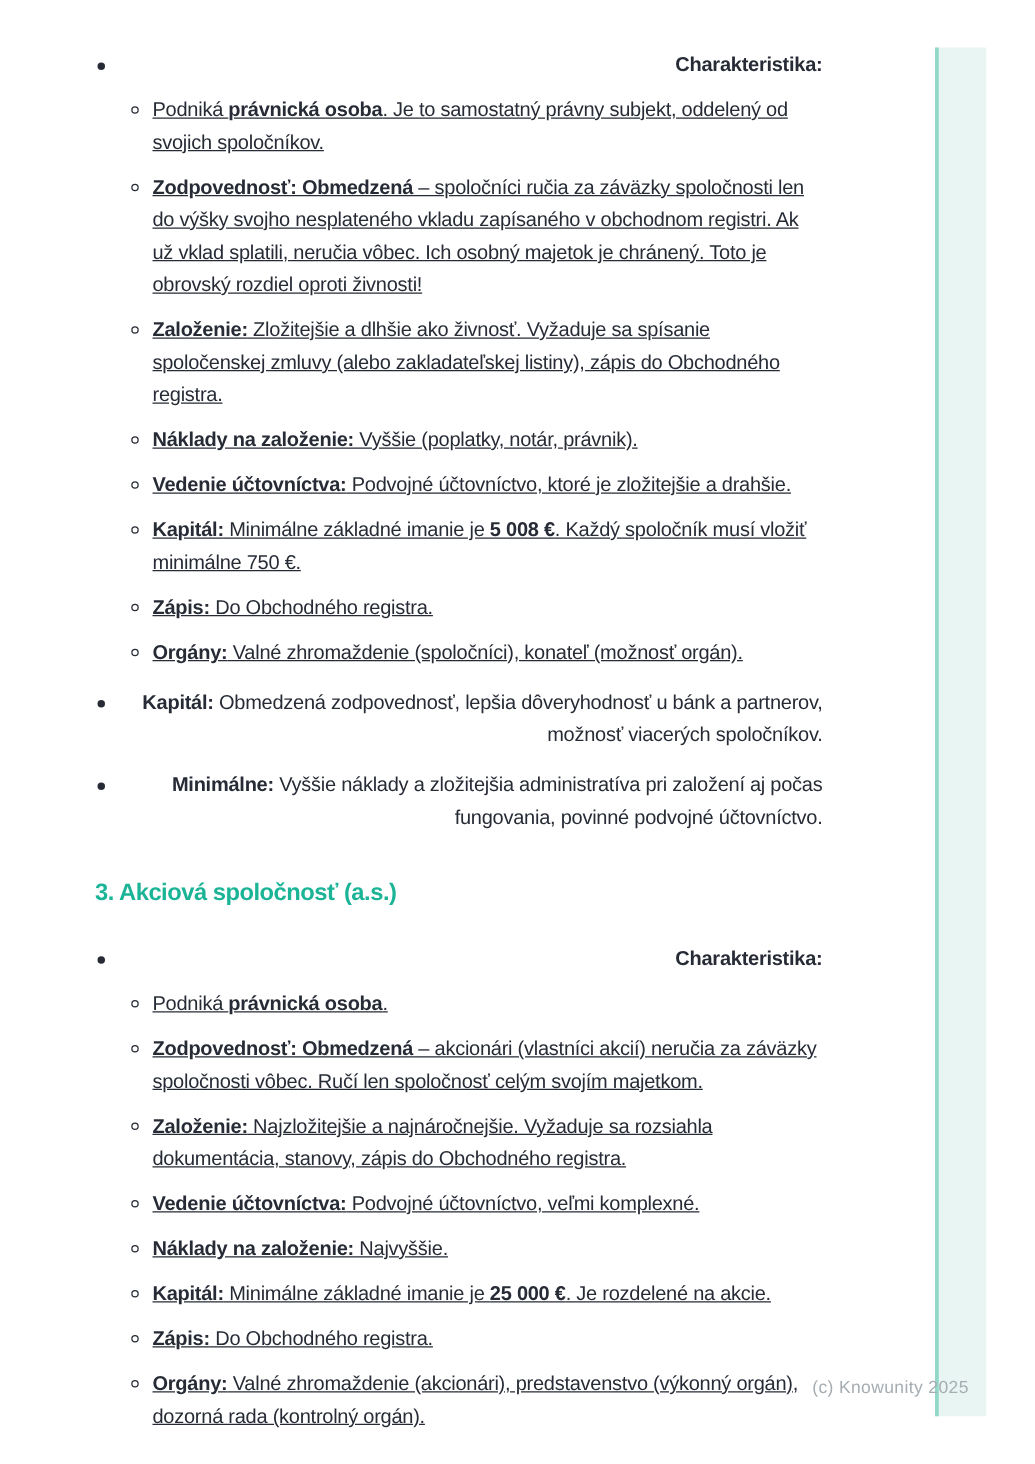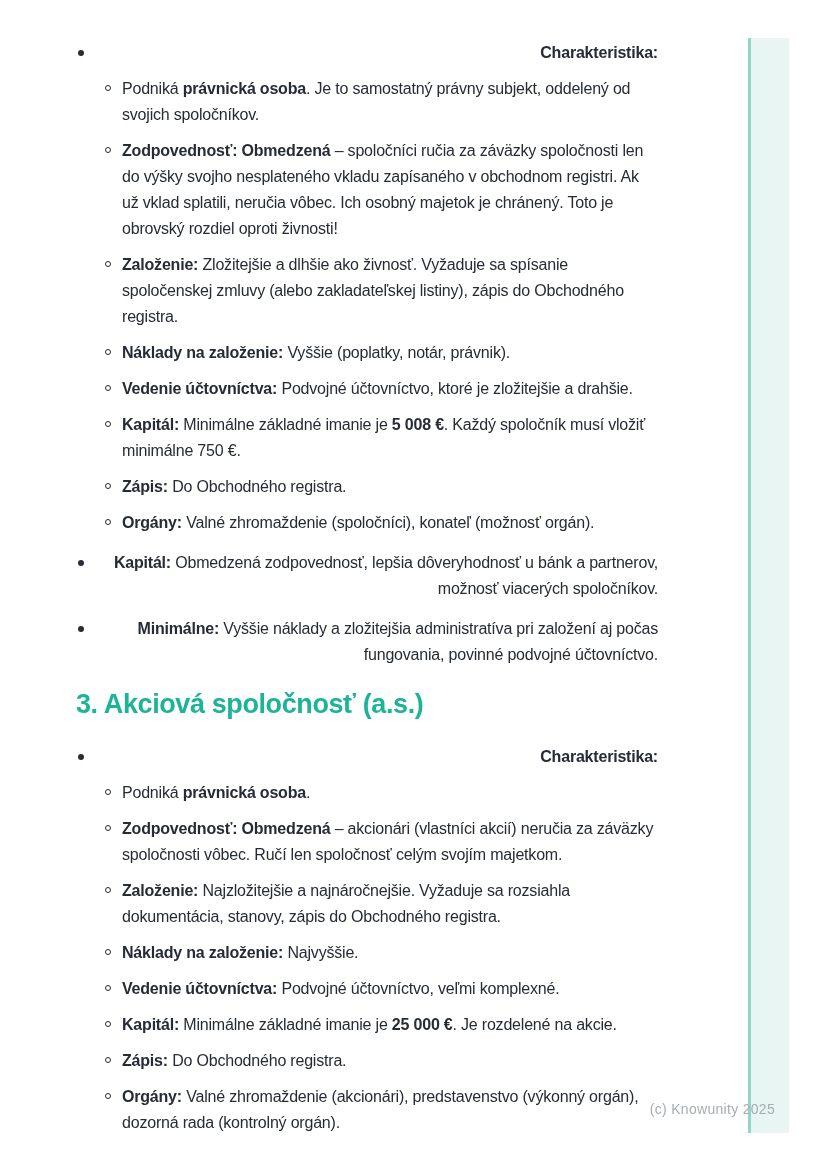--- a/index.html
+++ b/index.html
@@ -34,7 +34,7 @@
   .list { margin: 0; padding: 0; }
   .item { position: relative; margin: 0 0 10px 0; }
   .item.l1 { padding-left: 17px; }
-  .item.l2 { margin-left: 27px; padding-left: 17px; }
+  .item.l2 { margin-left: 27px; padding-left: 17px; text-decoration: underline; }
   .list .item.l1 { margin-top: 14px; text-align: right; }
   .list .item.l1:first-child { margin-top: 0; }
 

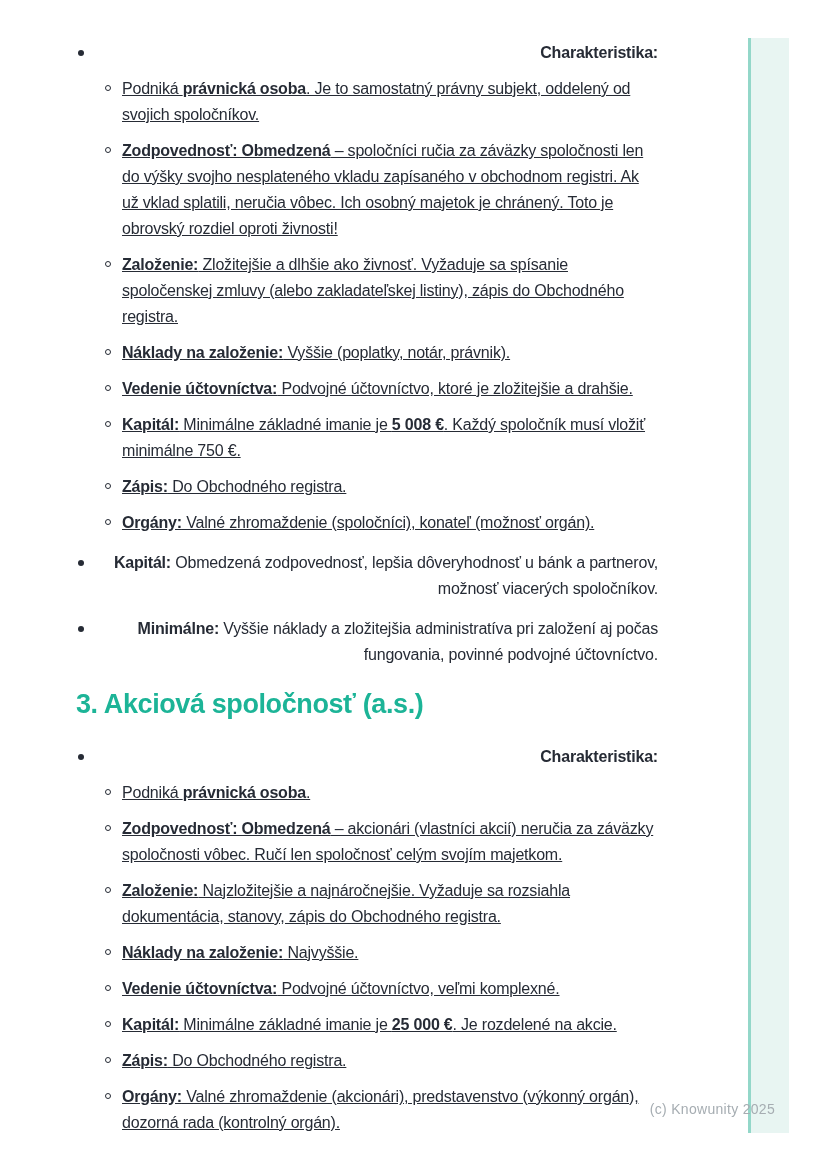--- a/index.html
+++ b/index.html
@@ -57,11 +57,11 @@
 
   .heading {
     color: var(--accent);
-    font-size: 27px;
+    font-size: 19px;
     line-height: 32px;
     font-weight: 700;
     letter-spacing: -0.4px;
-    margin: 20px 0 24px -2px;
+    margin: 31px 0 24px -2px;
   }
 
   .edge-bar {

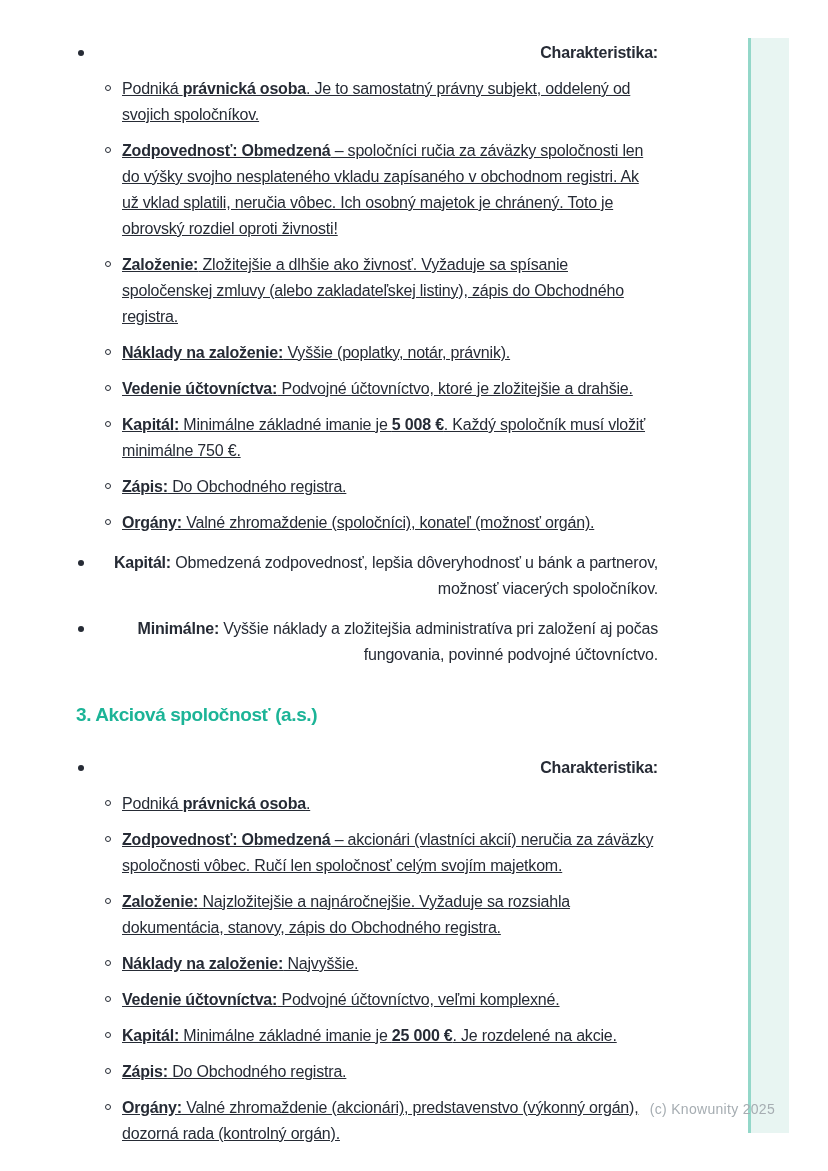--- a/index.html
+++ b/index.html
@@ -112,8 +112,8 @@
         <div class="item l2"><span class="bullet"></span><span class="text"><span>Podniká </span><strong>právnická osoba</strong><span>.</span></span></div>
         <div class="item l2"><span class="bullet"></span><span class="text"><strong>Zodpovednosť: Obmedzená</strong><span> – akcionári (vlastníci akcií) neručia za záväzky spoločnosti vôbec. Ručí len spoločnosť celým svojím majetkom.</span></span></div>
         <div class="item l2"><span class="bullet"></span><span class="text"><strong>Založenie:</strong><span> Najzložitejšie a najnáročnejšie. Vyžaduje sa rozsiahla dokumentácia, stanovy, zápis do Obchodného registra.</span></span></div>
+        <div class="item l2"><span class="bullet"></span><span class="text"><strong>Vedenie účtovníctva:</strong><span> Podvojné účtovníctvo, veľmi komplexné.</span></span></div>
         <div class="item l2"><span class="bullet"></span><span class="text"><strong>Náklady na založenie:</strong><span> Najvyššie.</span></span></div>
-        <div class="item l2"><span class="bullet"></span><span class="text"><strong>Vedenie účtovníctva:</strong><span> Podvojné účtovníctvo, veľmi komplexné.</span></span></div>
         <div class="item l2"><span class="bullet"></span><span class="text"><strong>Kapitál:</strong><span> Minimálne základné imanie je </span><strong>25 000 €</strong><span>. Je rozdelené na akcie.</span></span></div>
         <div class="item l2"><span class="bullet"></span><span class="text"><strong>Zápis:</strong><span> Do Obchodného registra.</span></span></div>
         <div class="item l2"><span class="bullet"></span><span class="text"><strong>Orgány:</strong><span> Valné zhromaždenie (akcionári), predstavenstvo (výkonný orgán), dozorná rada (kontrolný orgán).</span></span></div>

